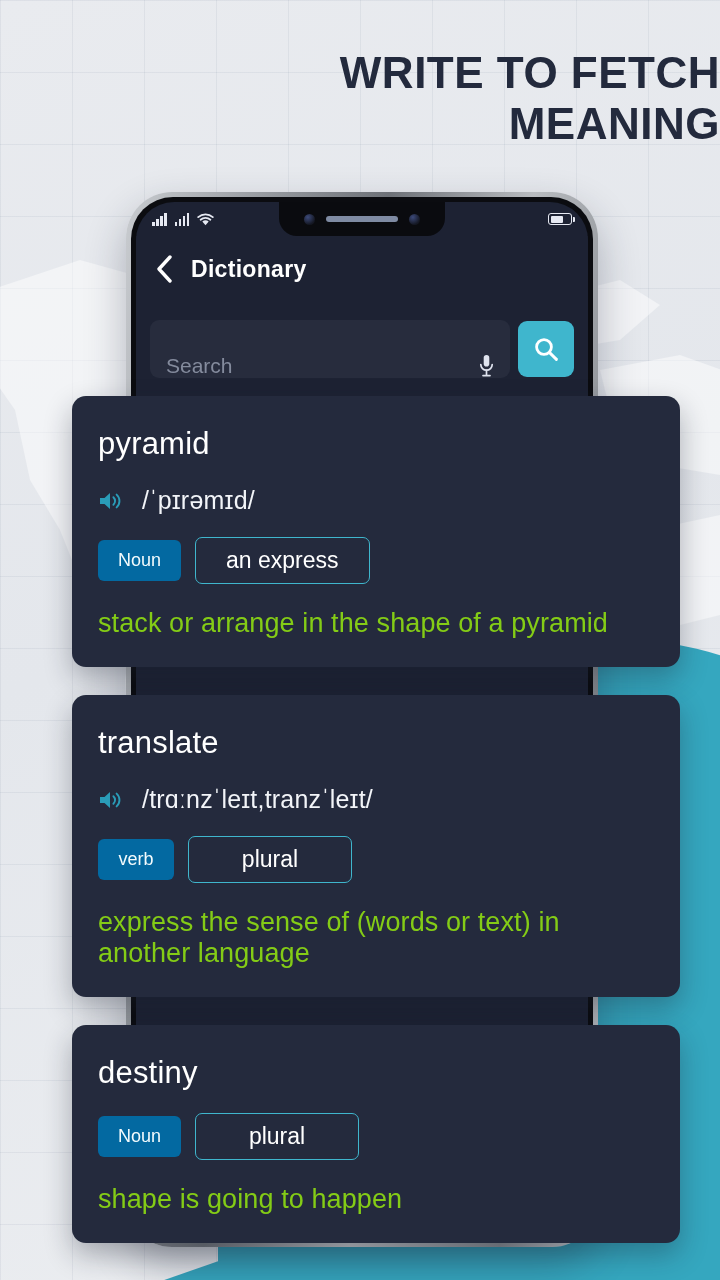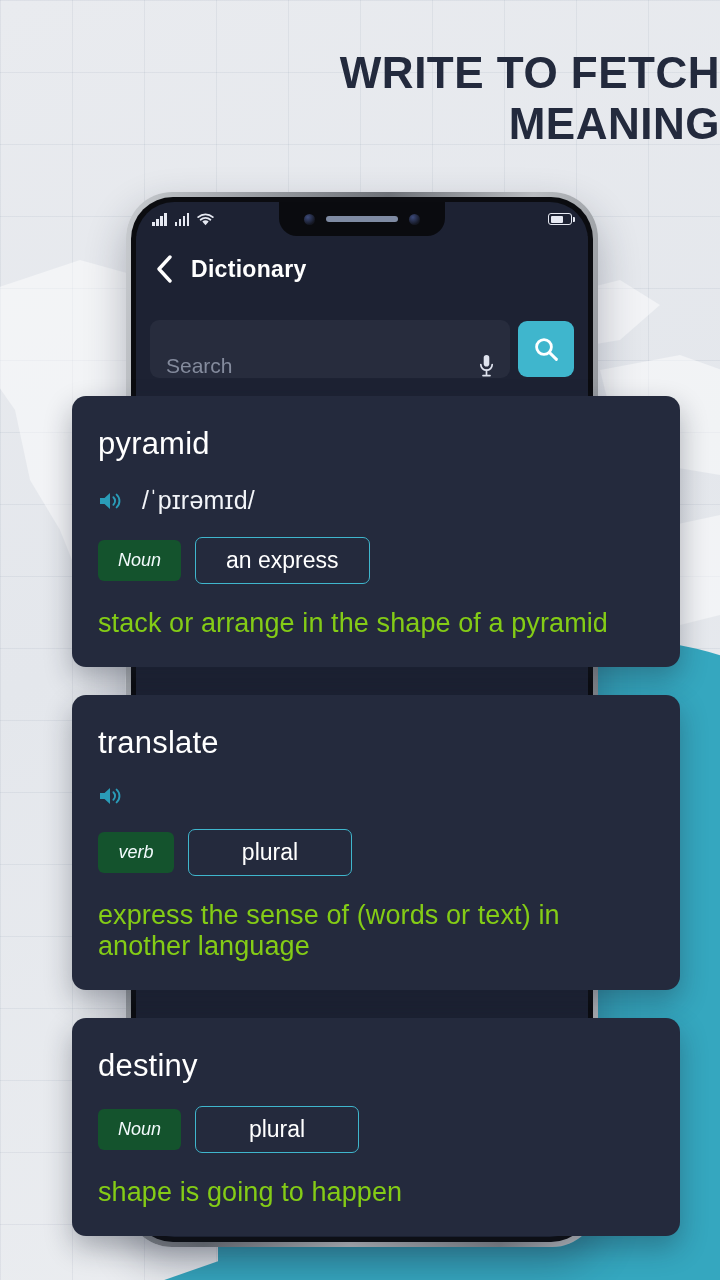--- a/index.html
+++ b/index.html
@@ -276,14 +276,13 @@
     gap: 14px;
   }
   .pos-badge {
-    background: #14532d;
+    background: #0369a1;
     color: #f3fbfd;
     font-size: 18px;
     padding: 10px 20px;
     border-radius: 6px;
     min-width: 76px;
     text-align: center;
-    font-style: italic;
   }
   .form-pill {
     border: 1.6px solid #3fb6cd;

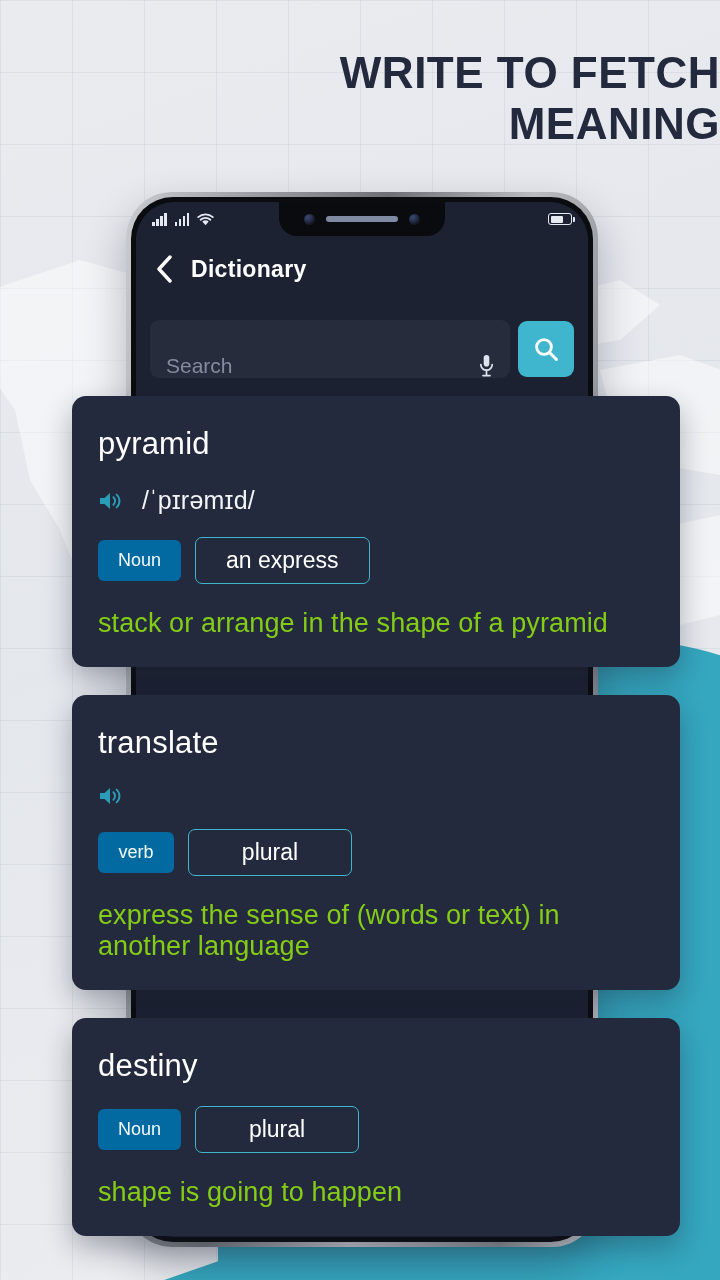--- a/index.html
+++ b/index.html
@@ -420,6 +420,7 @@
         <path d="M15.4 7.2 A5.2 5.2 0 0 1 15.4 14.8" stroke="#2a9cb8" stroke-width="1.9" fill="none" stroke-linecap="round"></path>
         <path d="M18.6 4.6 A8.6 8.6 0 0 1 18.6 17.4" stroke="#2a9cb8" stroke-width="1.9" fill="none" stroke-linecap="round"></path>
       </svg>
+      <span class="phon-text">/trɑːnzˈleɪt,tranzˈleɪt/</span>
     </div>
     <div class="tag-row">
       <span class="pos-badge">verb</span>

